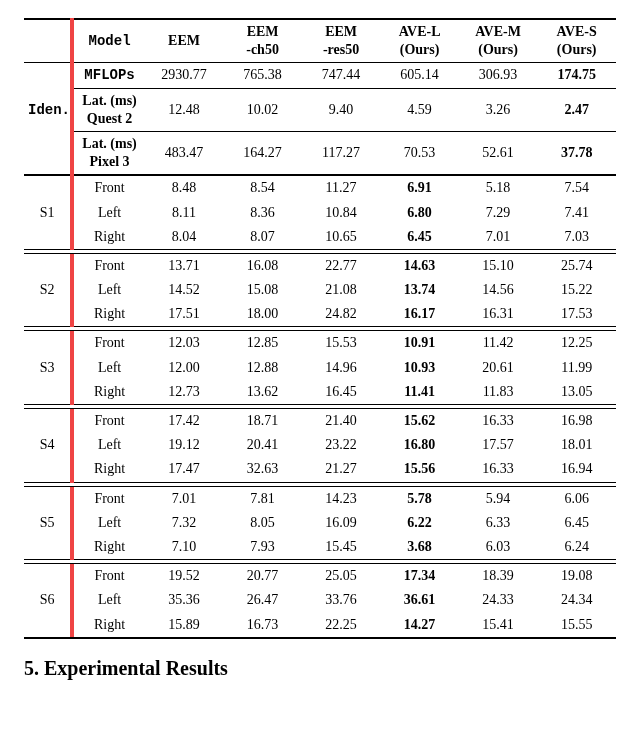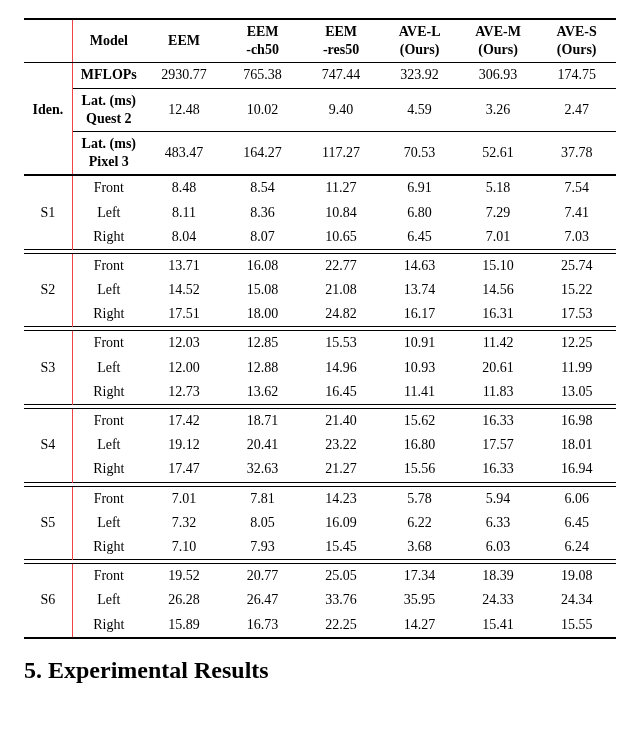--- a/index.html
+++ b/index.html
@@ -29,6 +29,7 @@
   .lh {
     text-align: center;
     font-weight: bold;
+    font-family: Liberation Mono, monospace;
   }
   .bold { font-weight: normal; }
   .bt2  { border-top: 2px solid #000; }

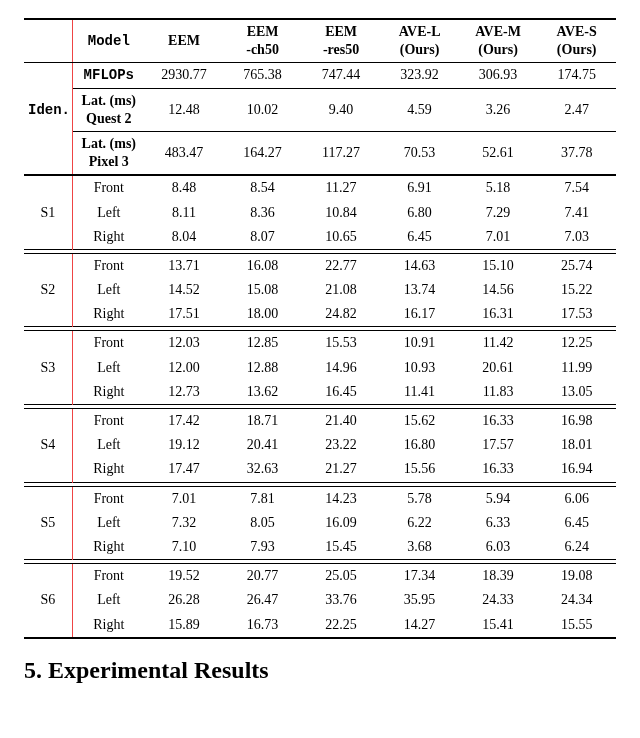--- a/index.html
+++ b/index.html
@@ -87,7 +87,7 @@
           <td class="bb1">2930.77</td>
           <td class="bb1">765.38</td>
           <td class="bb1">747.44</td>
-          <td class="bb1">323.92</td>
+          <td class="bb1">605.14</td>
           <td class="bb1">306.93</td>
           <td class="bold bb1">174.75</td>
         </tr>

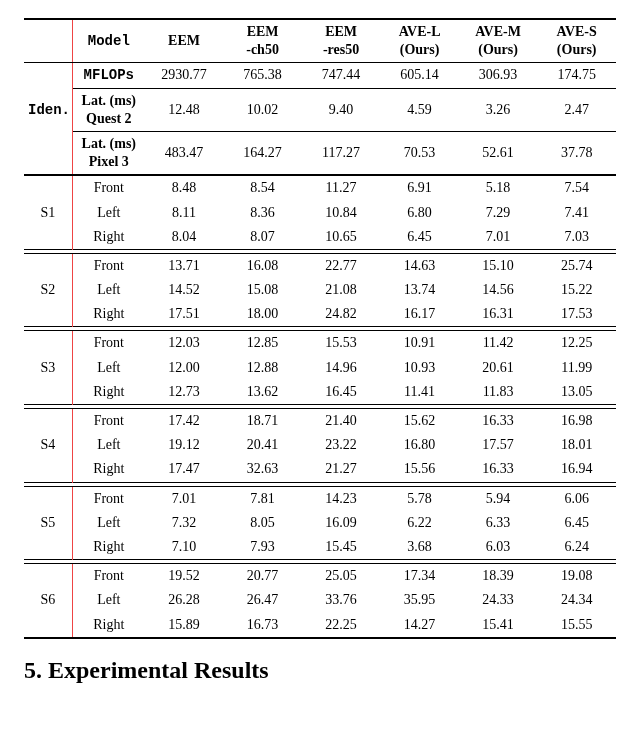--- a/index.html
+++ b/index.html
@@ -31,7 +31,7 @@
     font-weight: bold;
     font-family: Liberation Mono, monospace;
   }
-  .bold { font-weight: normal; }
+  .bold { font-weight: bold; }
   .bt2  { border-top: 2px solid #000; }
   .bb1  { border-bottom: 1px solid #000; }
   .bb2  { border-bottom: 2px solid #000; }

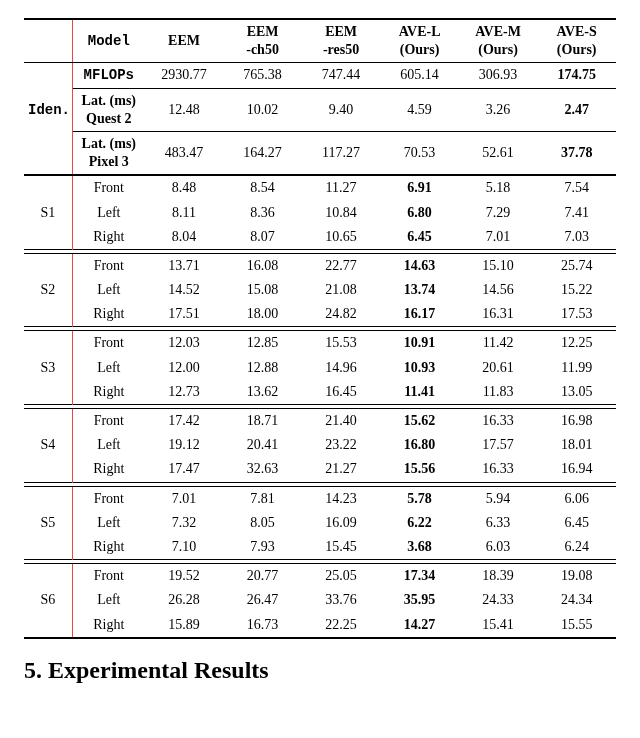--- a/index.html
+++ b/index.html
@@ -35,7 +35,7 @@
   .bt2  { border-top: 2px solid #000; }
   .bb1  { border-bottom: 1px solid #000; }
   .bb2  { border-bottom: 2px solid #000; }
-  .v    { border-right: 1px solid #ef4444; }
+  .v    { border-right: 4px solid #ef4444; }
   .dbl-wrap td {
     border-top: 1px solid #000;
     padding: 0;

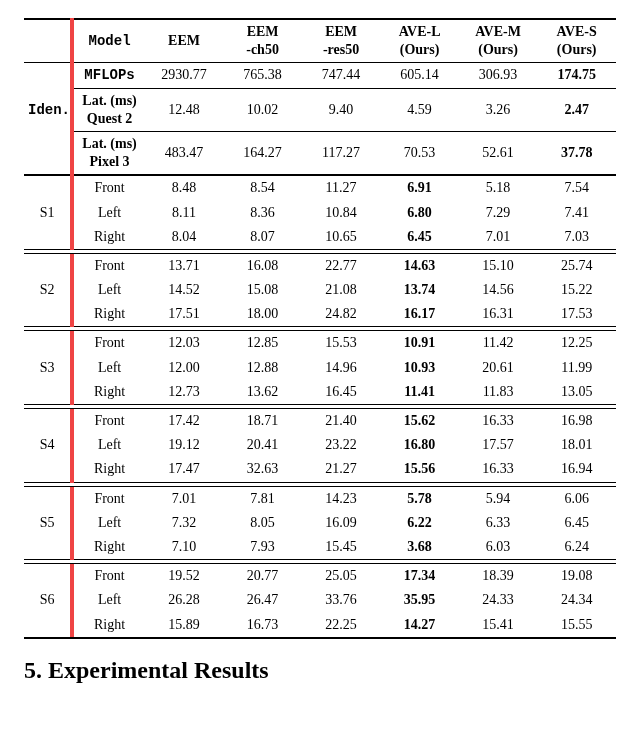--- a/index.html
+++ b/index.html
@@ -293,7 +293,7 @@
         </tr>
         <tr>
           <td>Left</td>
-          <td>26.28</td>
+          <td>35.36</td>
           <td>26.47</td>
           <td>33.76</td>
           <td class="bold">35.95</td>

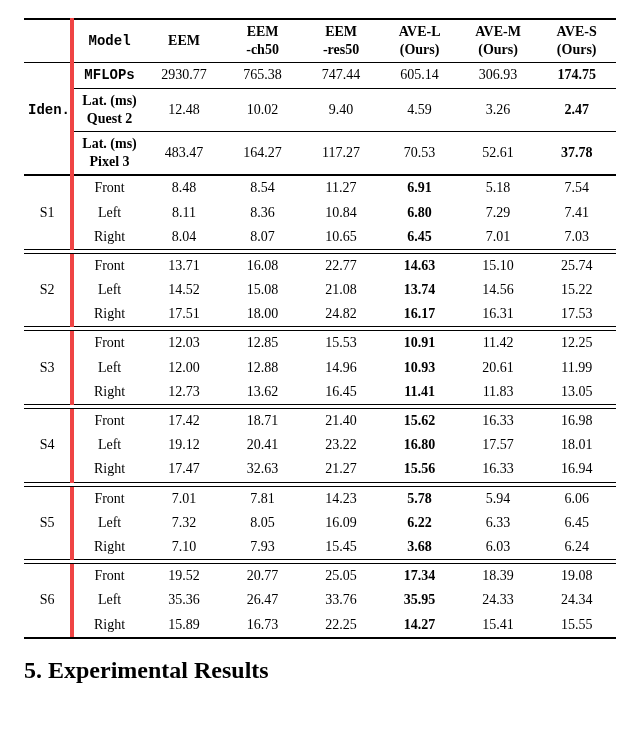--- a/index.html
+++ b/index.html
@@ -296,7 +296,7 @@
           <td>35.36</td>
           <td>26.47</td>
           <td>33.76</td>
-          <td class="bold">35.95</td>
+          <td class="bold">36.61</td>
           <td>24.33</td>
           <td>24.34</td>
         </tr>

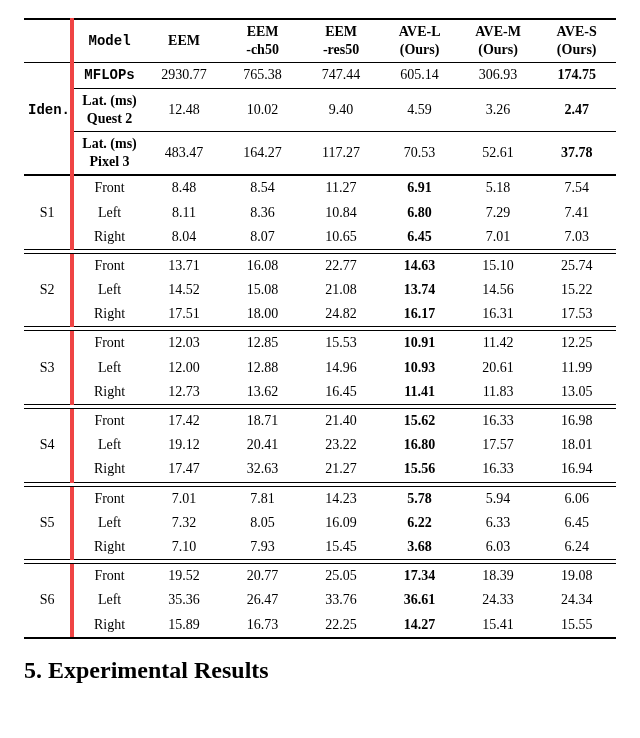--- a/index.html
+++ b/index.html
@@ -48,7 +48,7 @@
   }
   .sec-head {
     margin-top: 18px;
-    font-size: 24px;
+    font-size: 20px;
     font-weight: bold;
   }
   col.c0 { width: 48px; }

